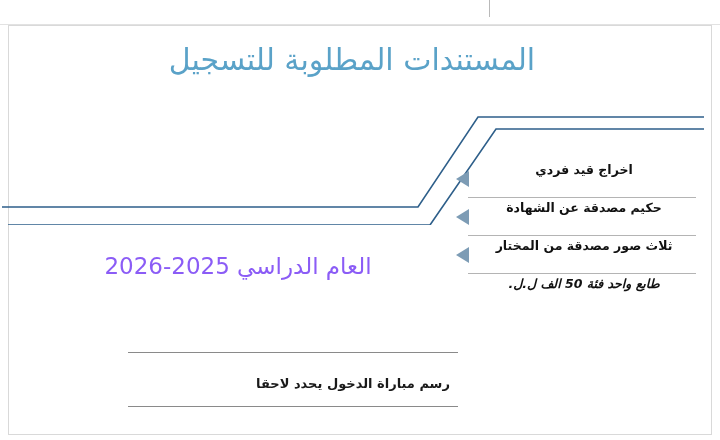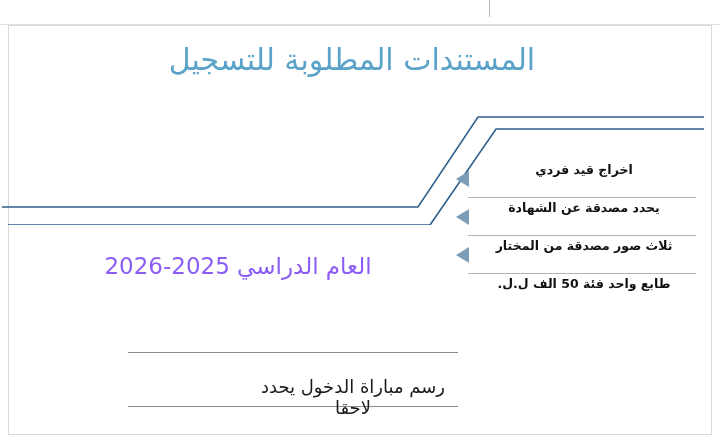--- a/index.html
+++ b/index.html
@@ -184,7 +184,7 @@
 
     <div class="doc-row">
       <span class="arrow"></span>
-      <span class="doc-text">يحدد مصدقة عن الشهادة</span>
+      <span class="doc-text">حكيم مصدقة عن الشهادة</span>
     </div>
 
 

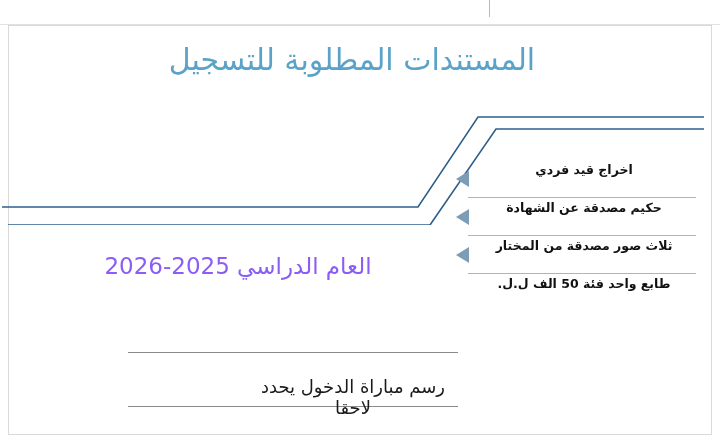--- a/index.html
+++ b/index.html
@@ -127,7 +127,7 @@
     align-items: flex-start;
     justify-content: flex-start;
   }
-  .doc-row:last-child { border-bottom: none; }
+  .doc-row:last-child { border-bottom: none; font-style: italic; }
   .doc-text {
     width: 100%;
     text-align: center;

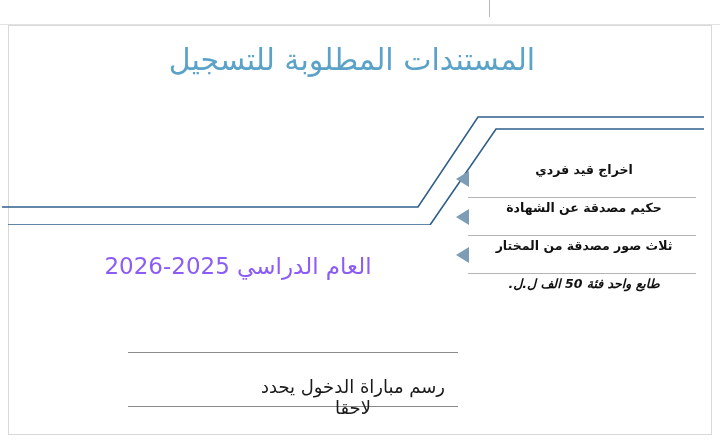--- a/index.html
+++ b/index.html
@@ -104,8 +104,8 @@
     width: 210px;
     text-align: center;
     color: #1a1a1a;
-    font-size: 18px;
-    font-weight: 400;
+    font-size: 13px;
+    font-weight: 700;
     direction: rtl;
   }
 

